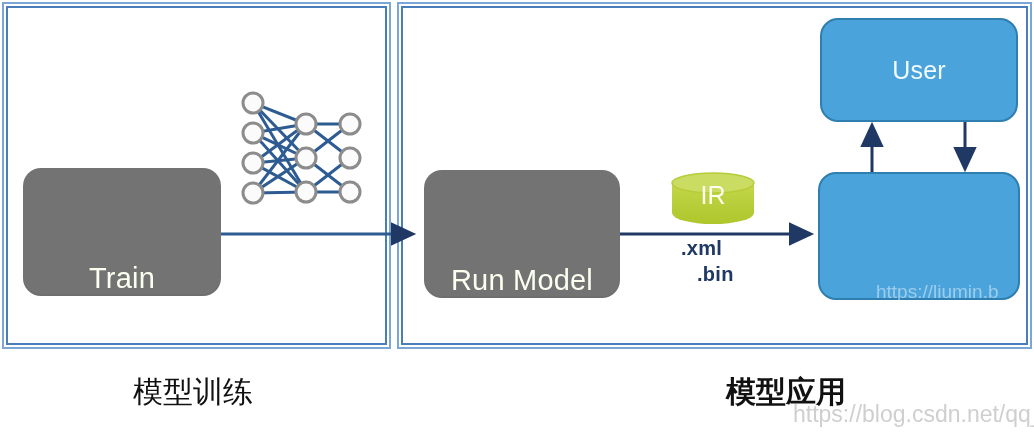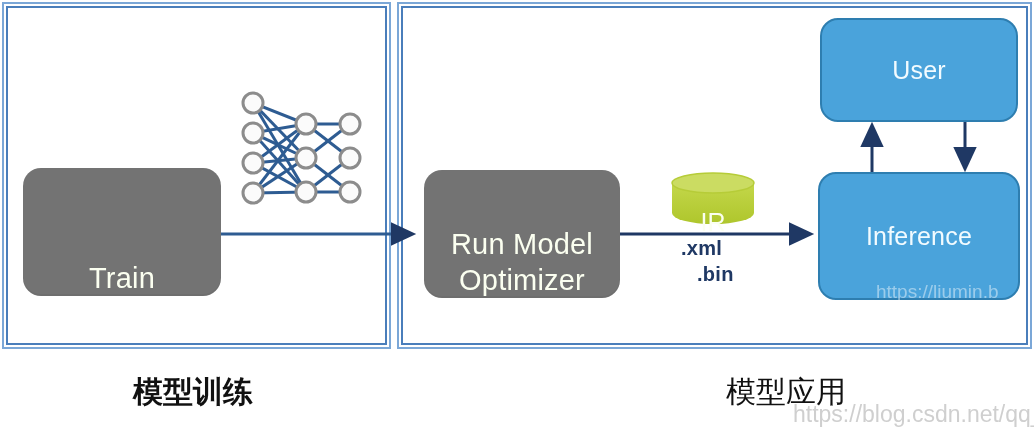--- a/index.html
+++ b/index.html
@@ -96,7 +96,6 @@
     font-size: 25px;
     color: #fbfff0;
     pointer-events: none;
-    margin-top: 27px;
   }
 
   

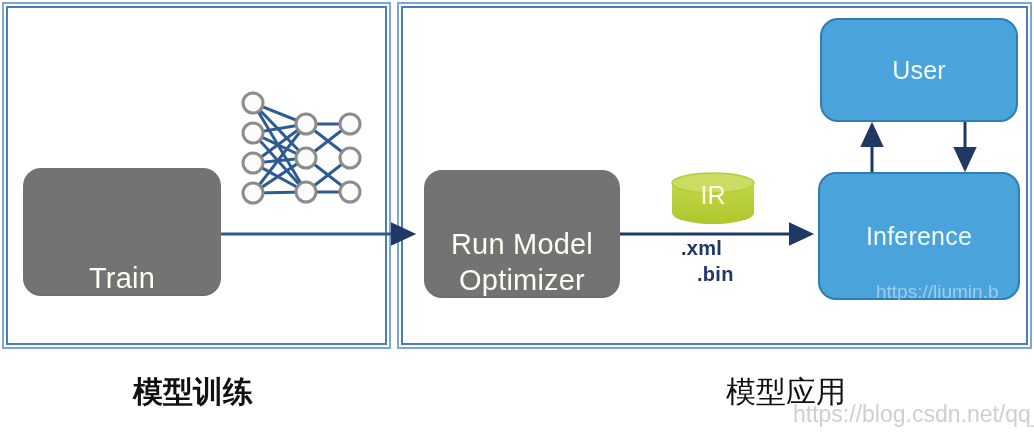--- a/index.html
+++ b/index.html
@@ -200,7 +200,7 @@
 
 <div class="box box-blue" id="box-inference">
   <span class="label">
-    <span>Inference</span><br>
+    <br>
   </span>
 </div>
 

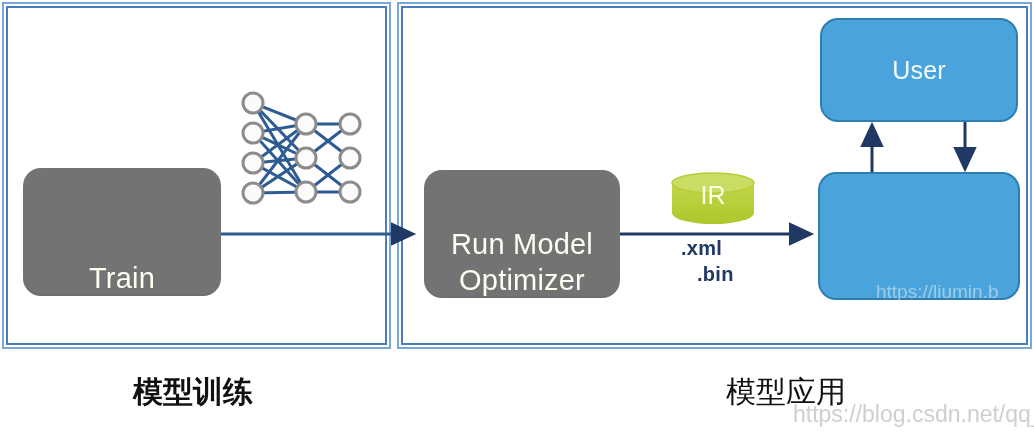--- a/index.html
+++ b/index.html
@@ -188,7 +188,6 @@
 <div class="box box-green" id="box-optimizer">
   <span class="label">
     <span>Run Model</span><br>
-    <span>Optimizer</span>
   </span>
 </div>
 

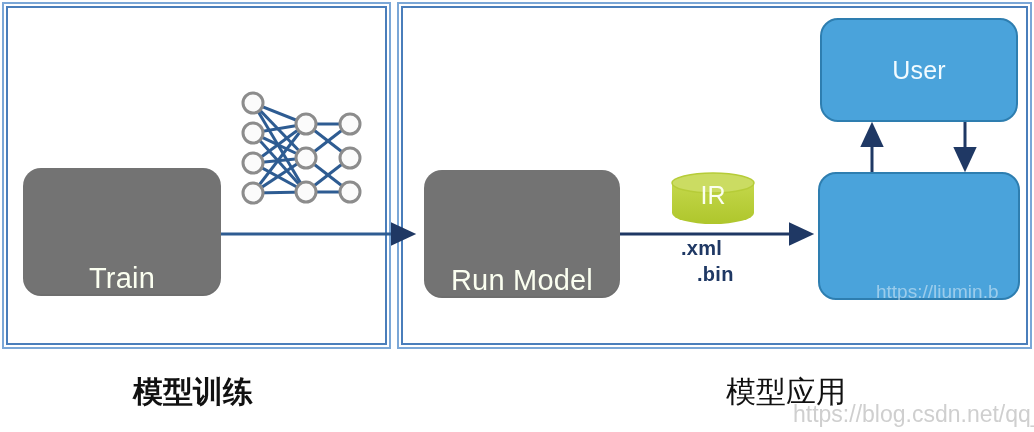--- a/index.html
+++ b/index.html
@@ -124,7 +124,7 @@
     color: #111111;
     white-space: nowrap;
   }
-  #caption-training { left: 133px; top: 372px; font-weight: bold; }
+  #caption-training { left: 133px; top: 372px; }
   #caption-deploy   { left: 726px; top: 372px; }
 
   

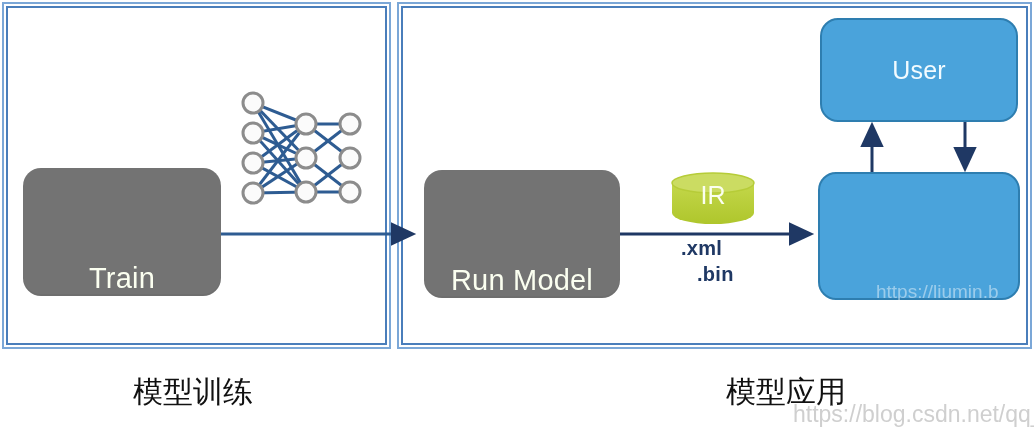--- a/index.html
+++ b/index.html
@@ -125,7 +125,7 @@
     white-space: nowrap;
   }
   #caption-training { left: 133px; top: 372px; }
-  #caption-deploy   { left: 726px; top: 372px; }
+  #caption-deploy   { left: 726px; top: 372px; font-weight: bold; }
 
   
   #page-watermark {

